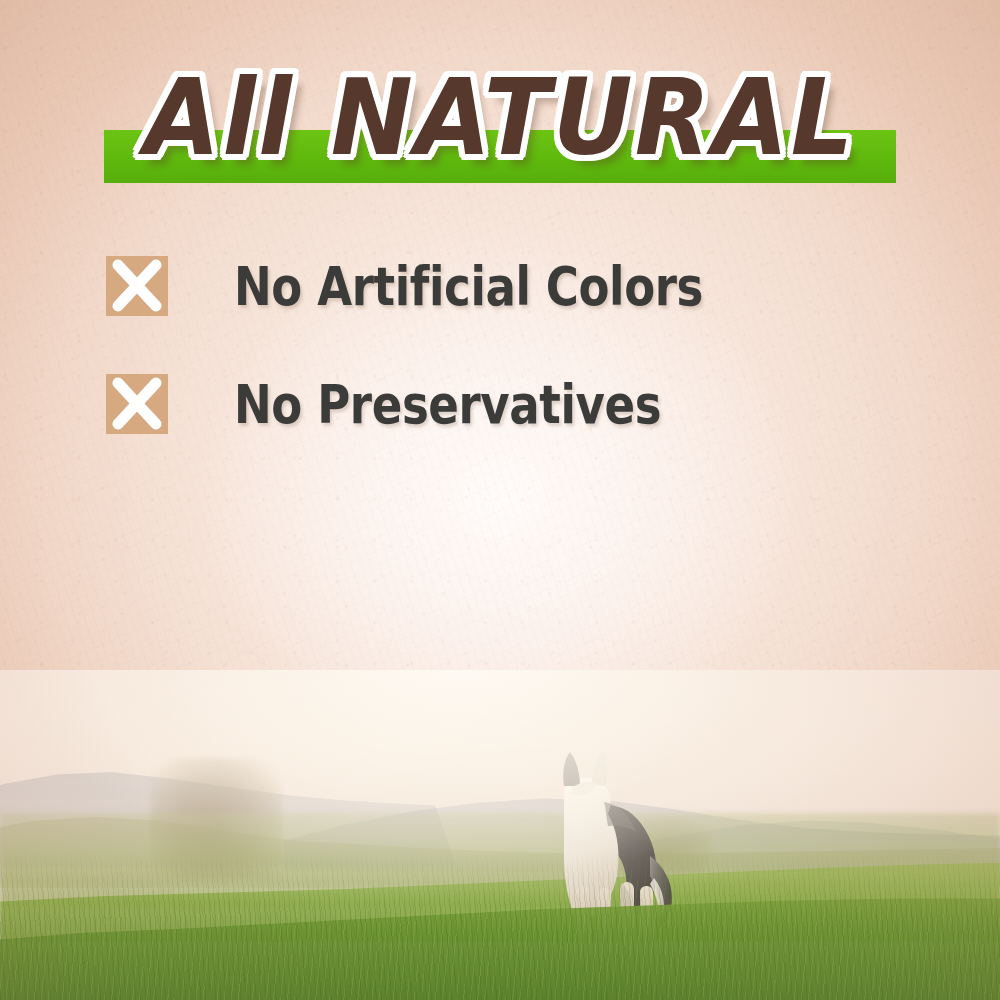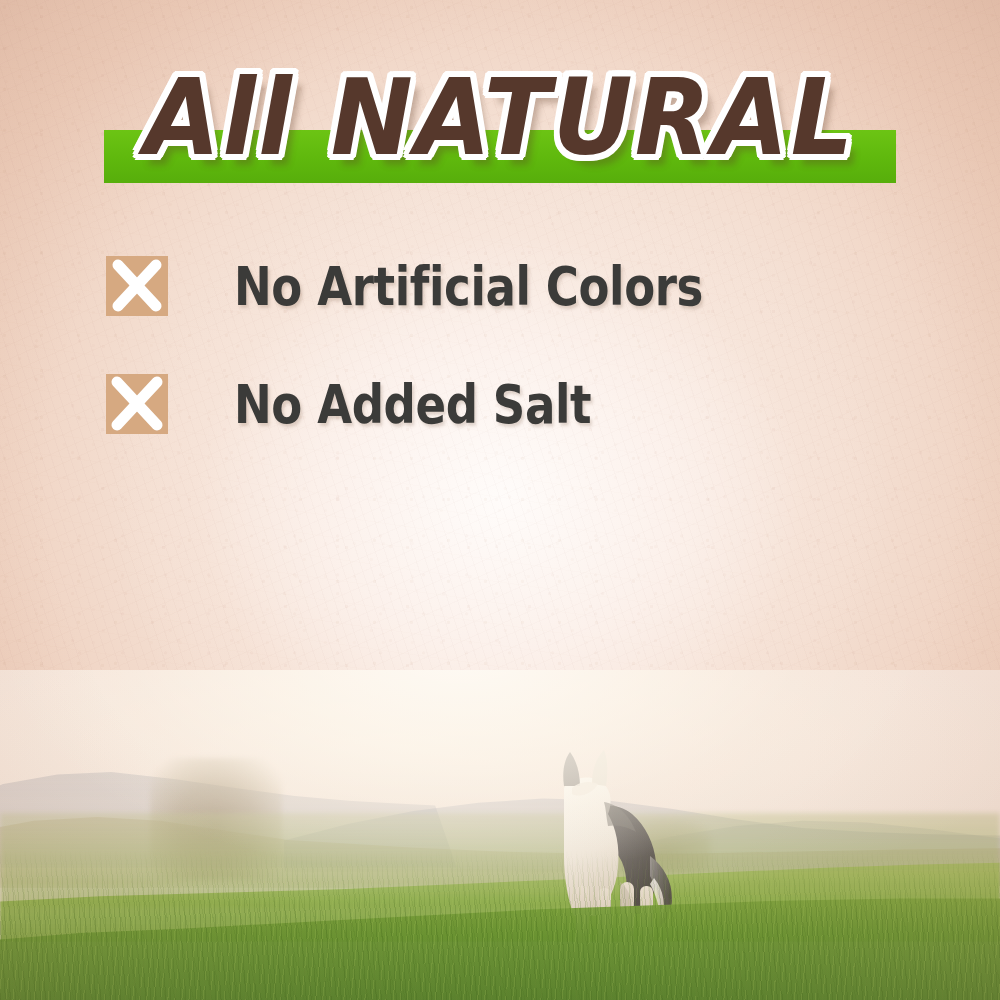--- a/index.html
+++ b/index.html
@@ -273,6 +273,15 @@
     </div>
 
 
+    <div class="row">
+      <span class="xbox">
+        <svg viewBox="0 0 62 60" xmlns="http://www.w3.org/2000/svg">
+          <path d="M12 9 L50 50" stroke="#FFFFFF" stroke-width="11" stroke-linecap="round" fill="none"></path>
+          <path d="M50 9 L12 50" stroke="#FFFFFF" stroke-width="11" stroke-linecap="round" fill="none"></path>
+        </svg>
+      </span>
+      <span class="row-label">No Preservatives</span>
+    </div>
 
     <div class="row">
       <span class="xbox">

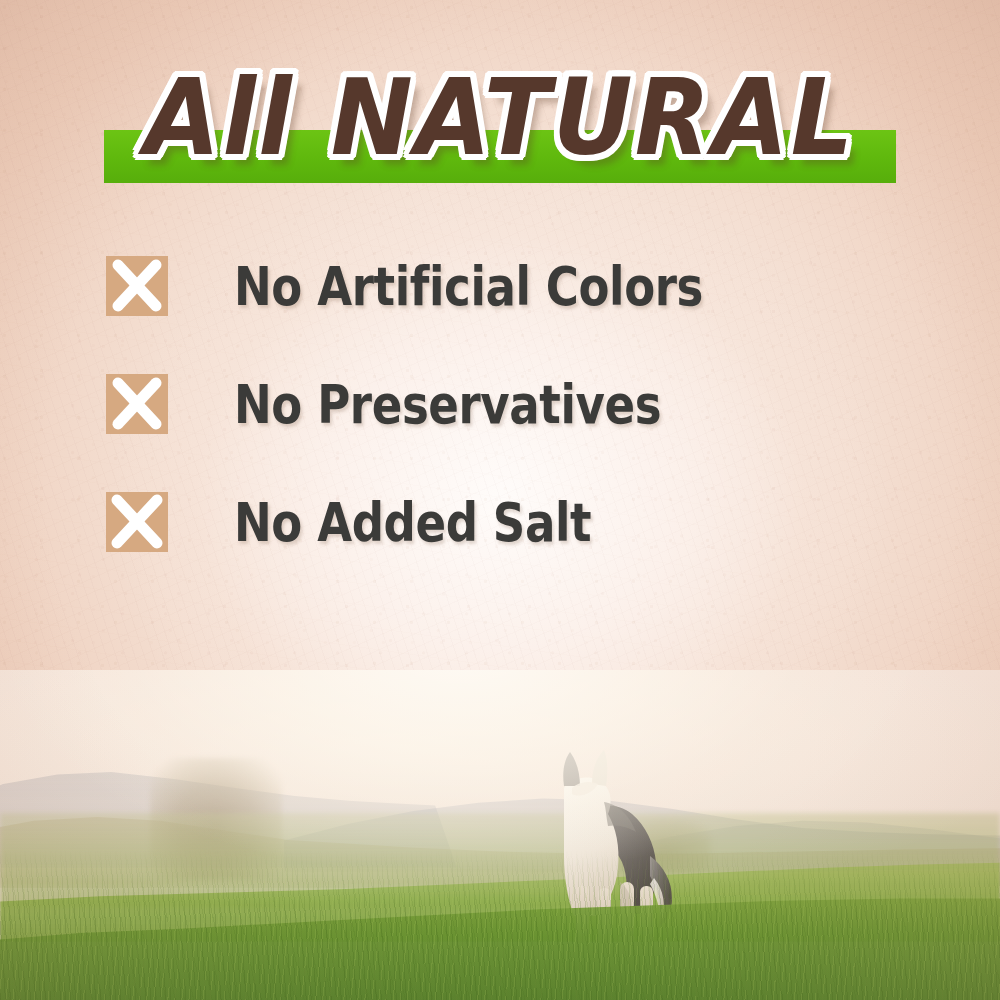--- a/index.html
+++ b/index.html
@@ -283,15 +283,6 @@
       <span class="row-label">No Preservatives</span>
     </div>
 
-    <div class="row">
-      <span class="xbox">
-        <svg viewBox="0 0 62 60" xmlns="http://www.w3.org/2000/svg">
-          <path d="M11 8 L51 51" stroke="#FFFFFF" stroke-width="11" stroke-linecap="round" fill="none"></path>
-          <path d="M51 8 L11 51" stroke="#FFFFFF" stroke-width="11" stroke-linecap="round" fill="none"></path>
-        </svg>
-      </span>
-      <span class="row-label">No Added Salt</span>
-    </div>
 
   </div>
 </div>

